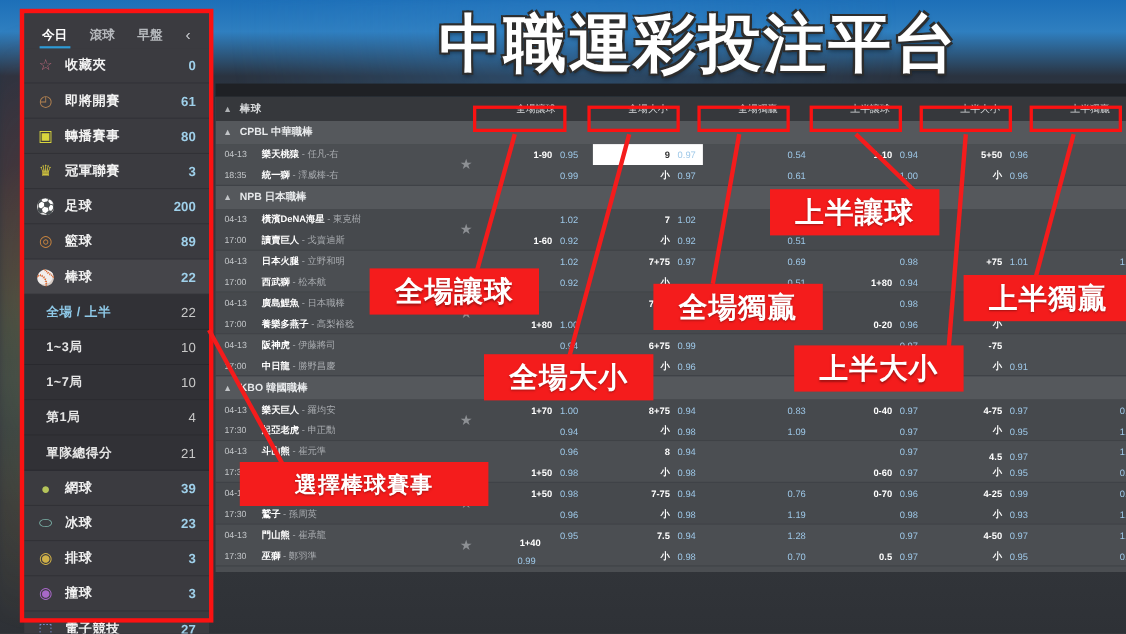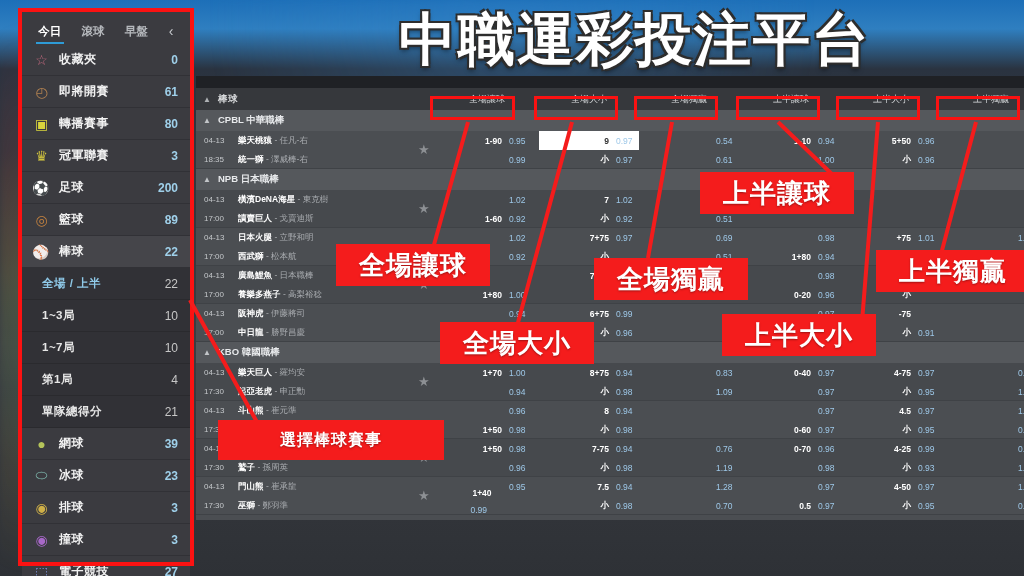--- a/index.html
+++ b/index.html
@@ -560,7 +560,7 @@
             <span class="hd"></span>
             <span class="od">0.97</span>
           </div>
-          <div class="cell" style="left: 645px; width: 100px; top: 0px; height: 19px;">
+          <div class="cell" style="left: 645px; width: 100px; top: 0px; height: 19px; align-items: flex-end;">
             <span class="hd">4.5</span>
             <span class="od">0.97</span>
           </div>

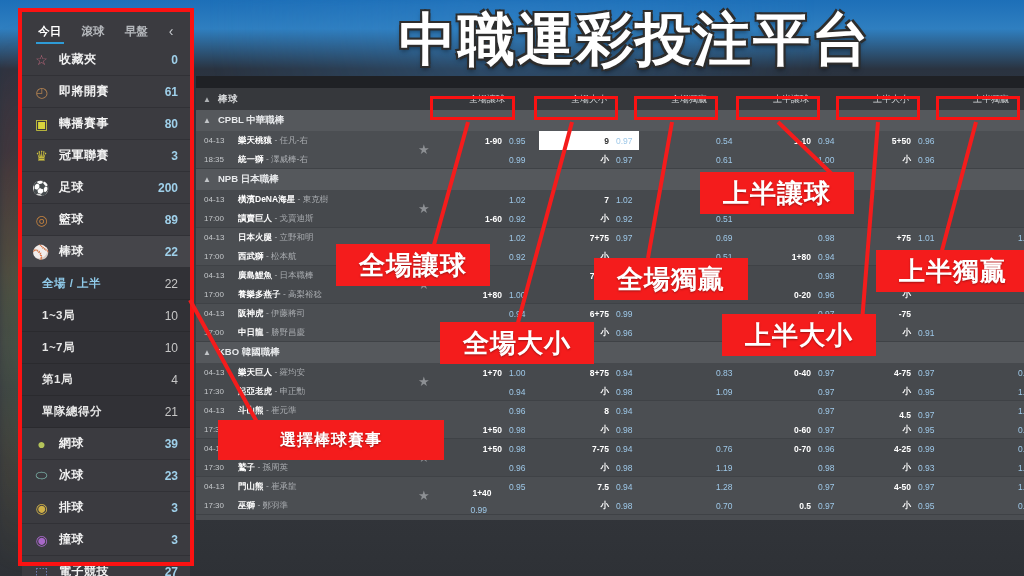--- a/index.html
+++ b/index.html
@@ -752,7 +752,7 @@
 <div class="redbox" style="left:876px;top:250px;width:154px;height:42px;font-size:26px;">
   <span>上半獨贏</span>
 </div>
-<div class="redbox" style="left:218px;top:420px;width:226px;height:40px;font-size:16px;">
+<div class="redbox" style="left:218px;top:420px;width:226px;height:40px;font-size:20px;">
   <span>選擇棒球賽事</span>
 </div>
 

